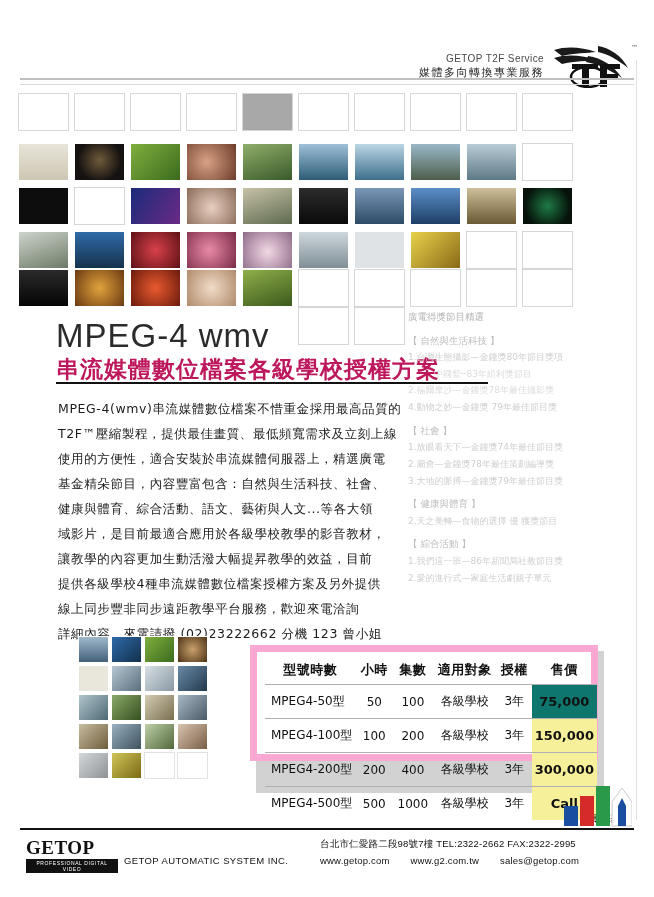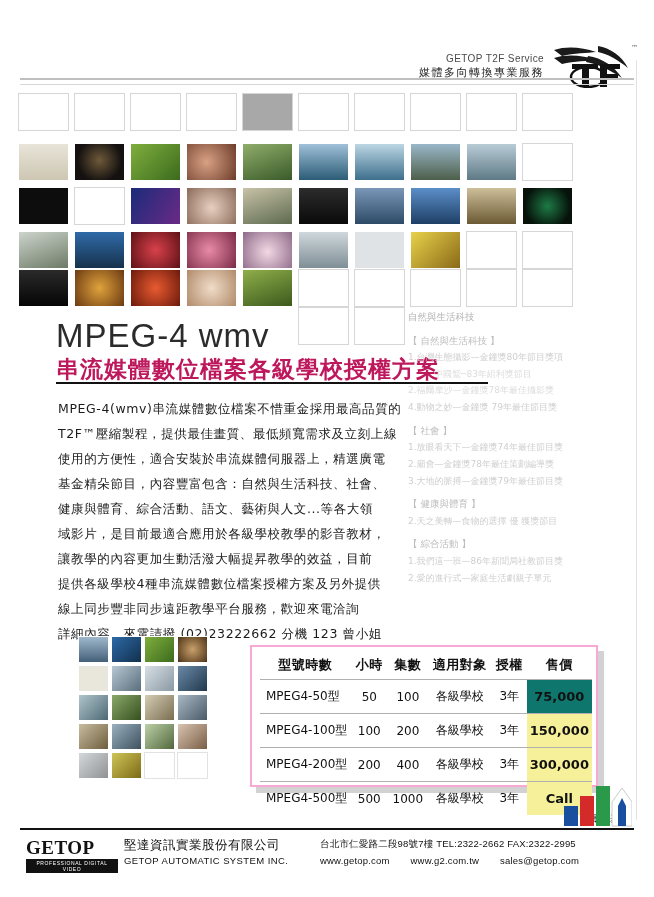--- a/index.html
+++ b/index.html
@@ -516,7 +516,7 @@
   </div>
 
   <div class="awards">
-    <div class="hd">自然與生活科技</div>
+    <div class="hd">廣電得獎節目精選</div>
 
     <div class="grp">【 自然與生活科技 】</div>
     <div class="it">1.台灣生態攝影—金鐘獎80年節目獎項</div>

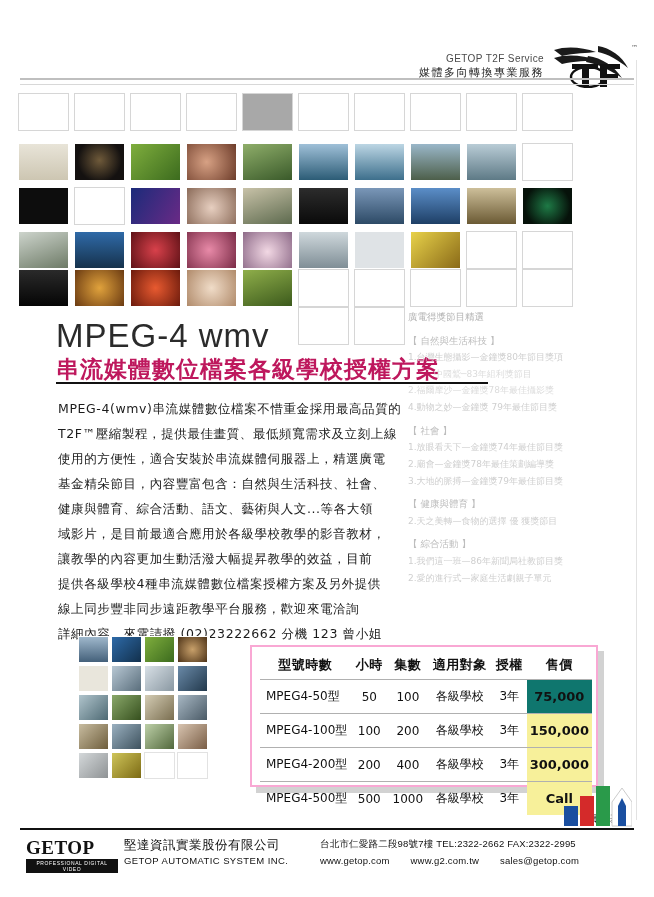--- a/index.html
+++ b/index.html
@@ -187,8 +187,8 @@
     left: 250px;
     top: 645px;
     width: 348px;
-    height: 142px;
-    border: 2px solid #f9a8d4;
+    height: 116px;
+    border: 7px solid #f9a8d4;
     background: #fff;
   }
   .pricebox-shadow {

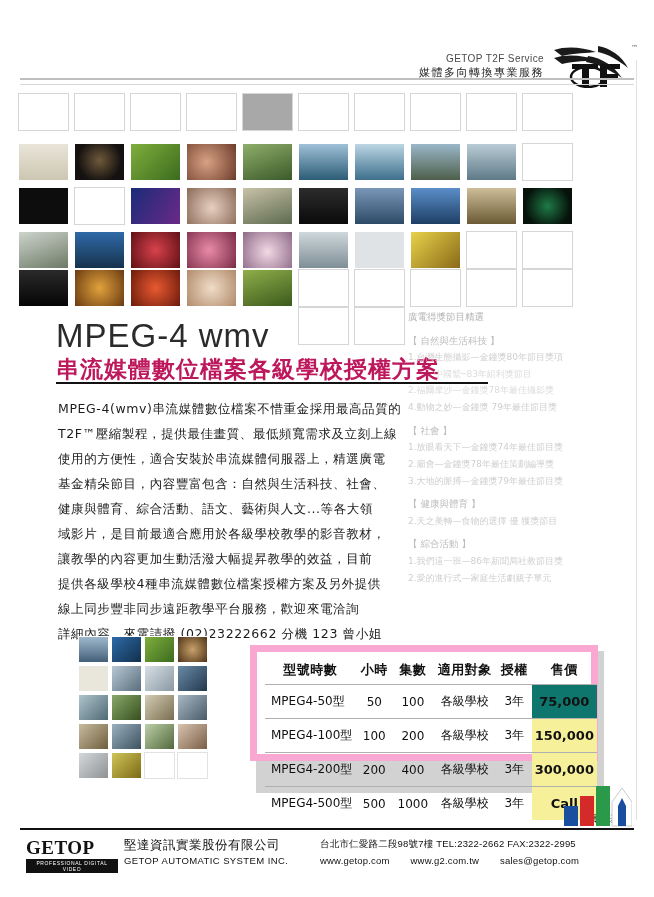--- a/index.html
+++ b/index.html
@@ -633,7 +633,6 @@
       <div class="getop-word">GETOP</div>
       <div class="getop-bar">PROFESSIONAL DIGITAL VIDEO</div>
     </div>
-    <div class="co-cn">堅達資訊實業股份有限公司</div>
     <div class="co-en">GETOP AUTOMATIC SYSTEM INC.</div>
     <div class="addr">台北市仁愛路二段98號7樓 TEL:2322-2662 FAX:2322-2995</div>
     <div class="urls">

